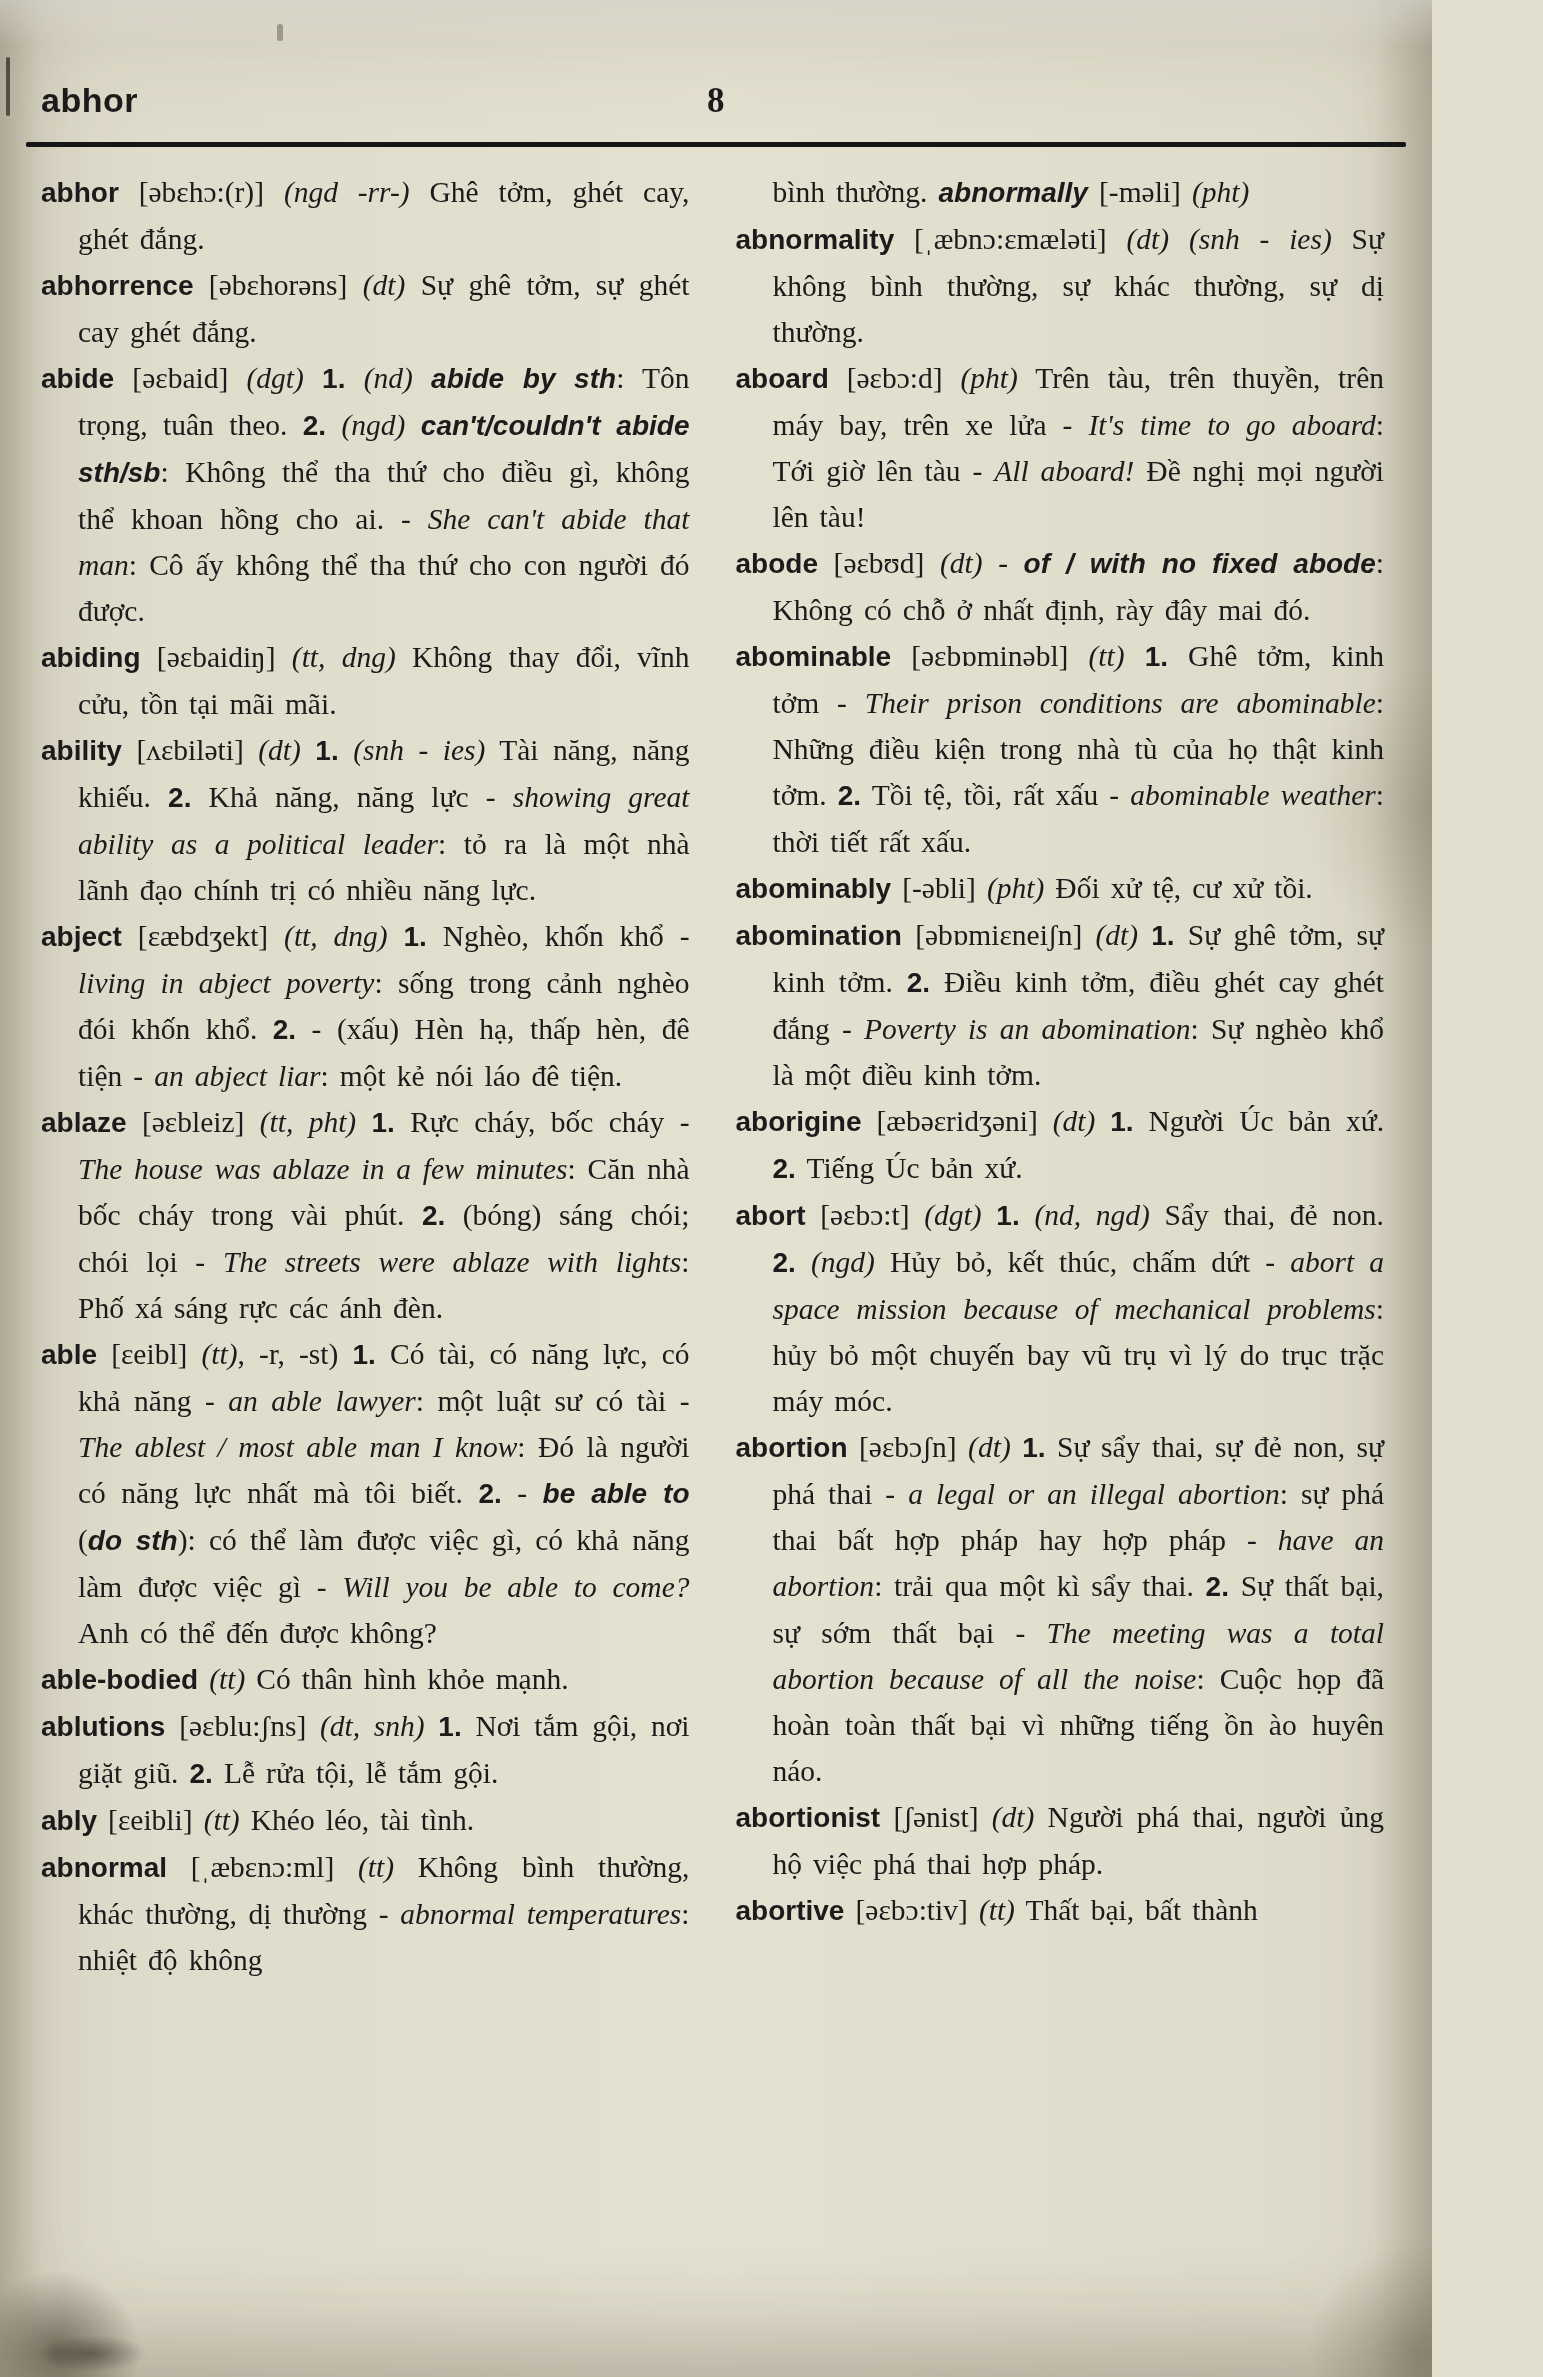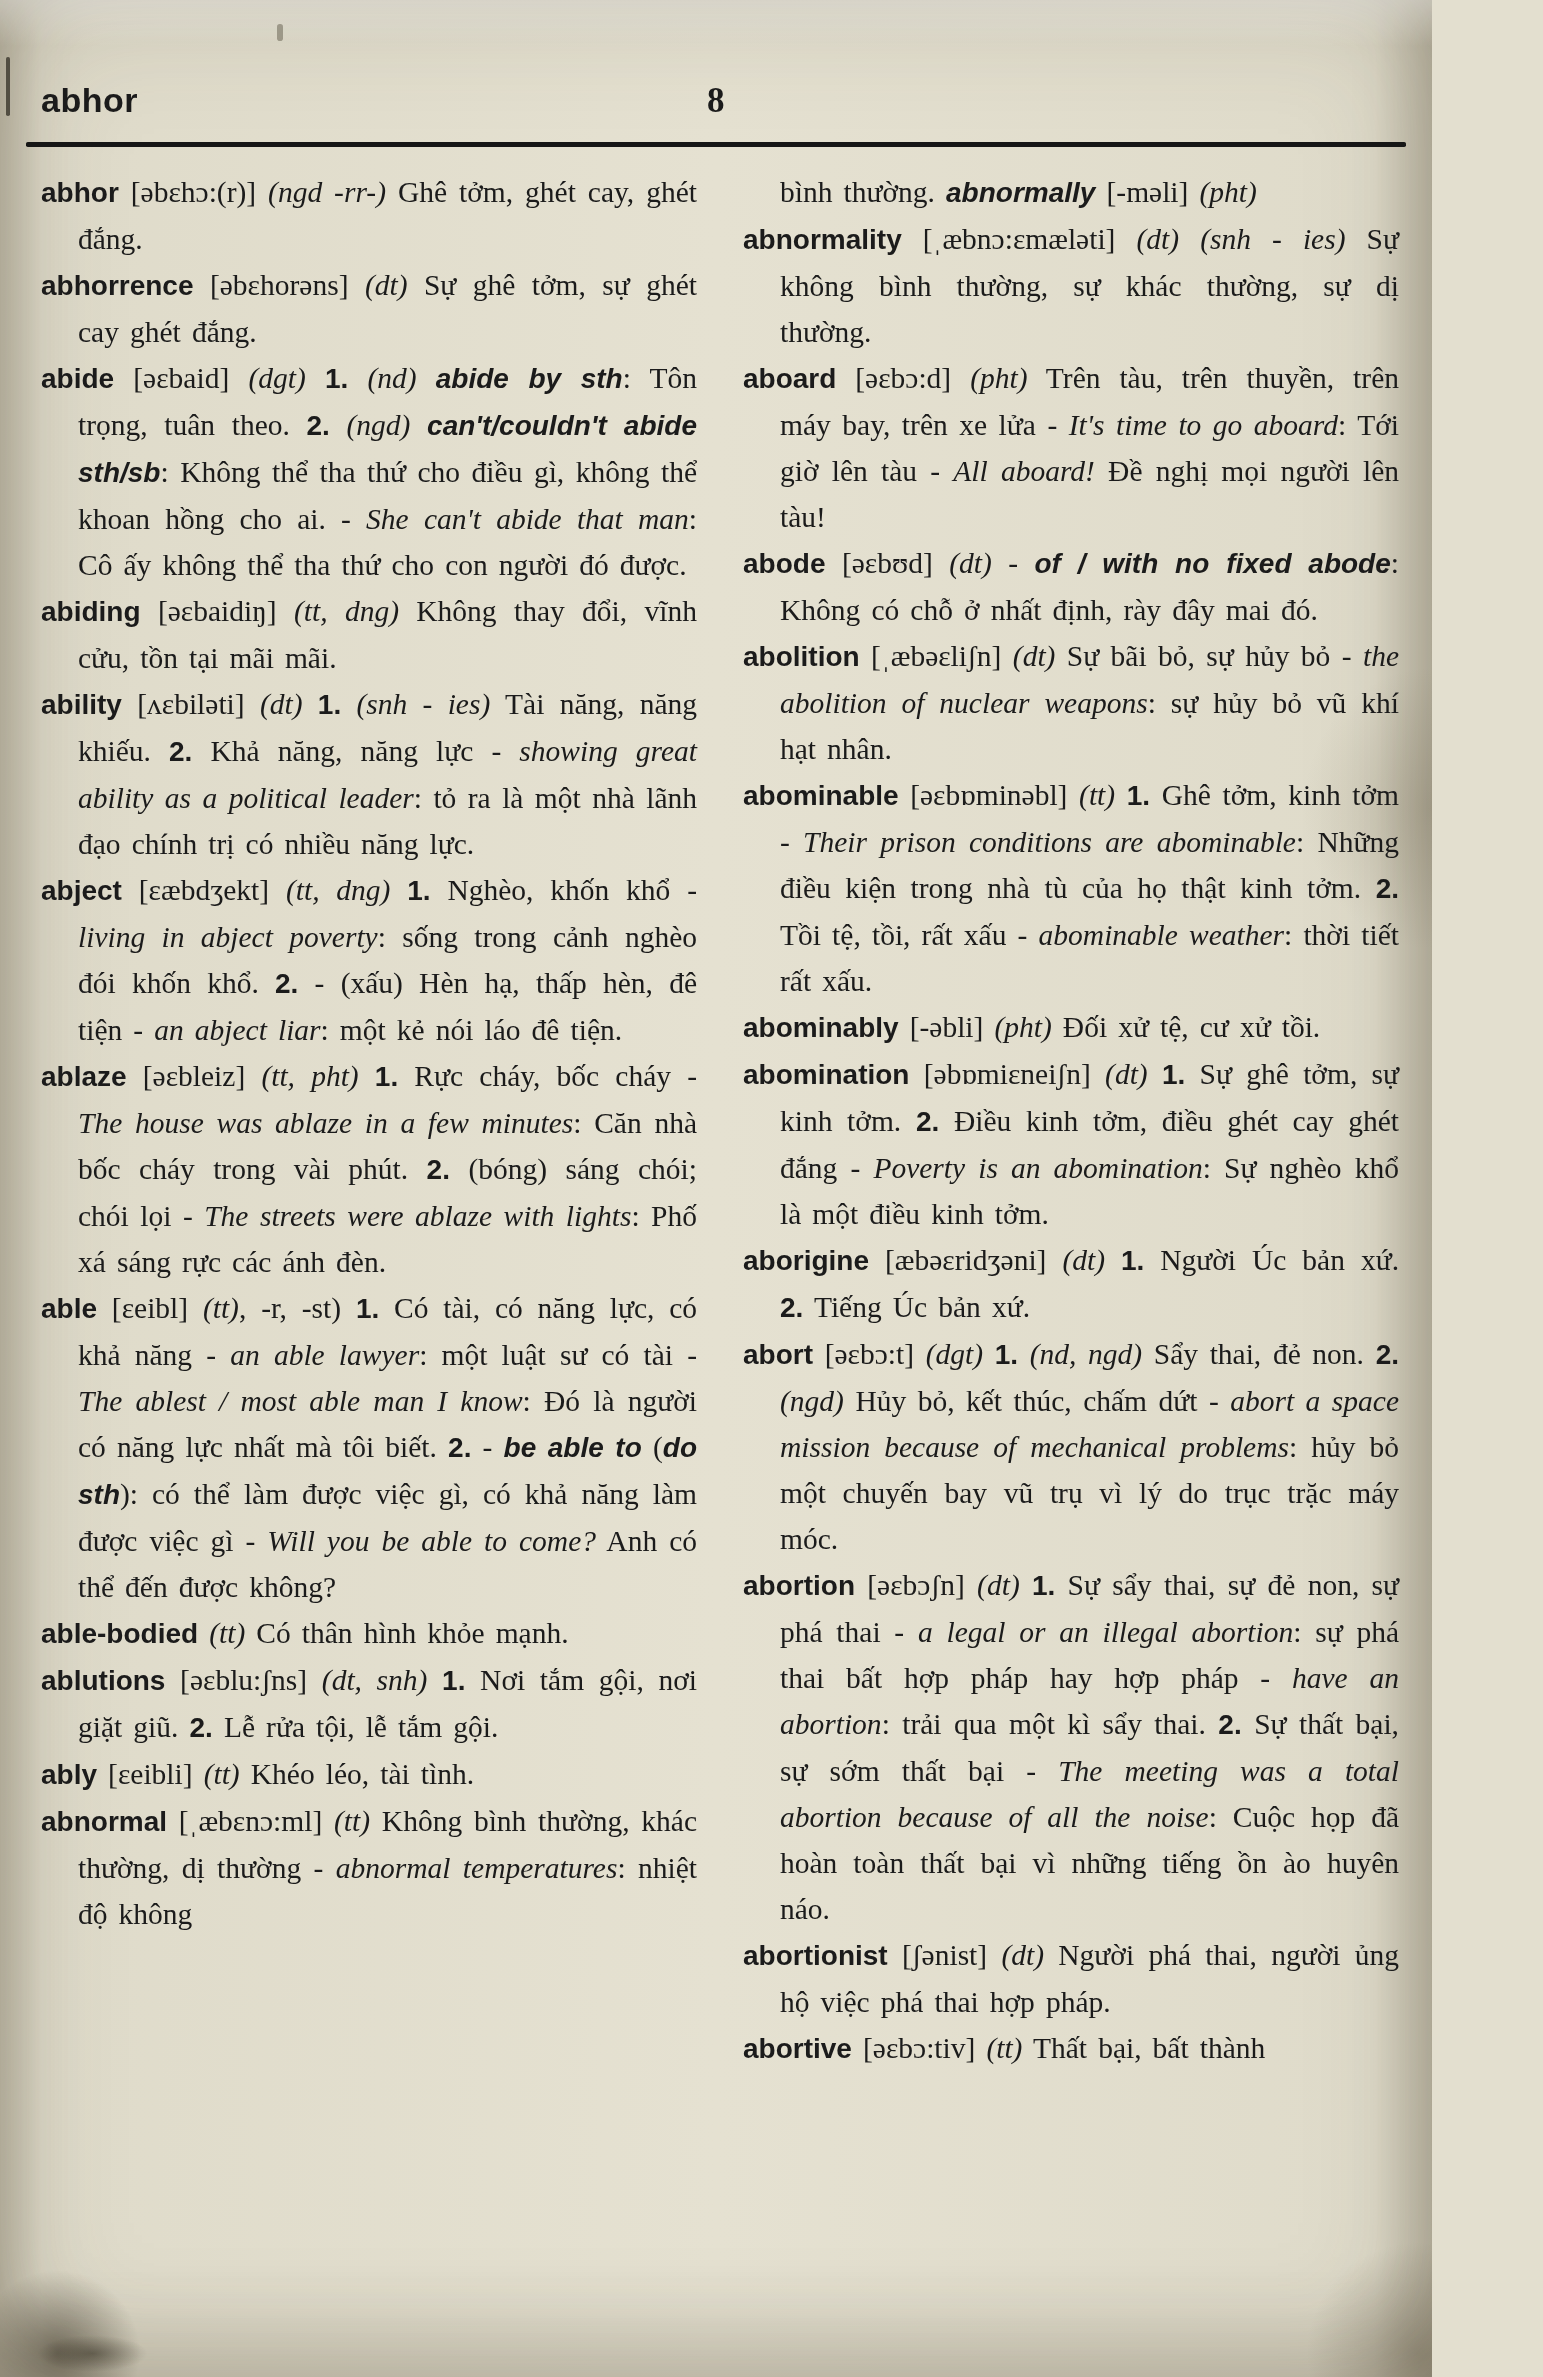--- a/index.html
+++ b/index.html
@@ -70,7 +70,7 @@
   .content {
     display: flex;
     gap: 46px;
-    padding: 0 33px 0 41px;
+    padding: 0 48px 0 41px;
   }
   .column {
     flex: 1 1 0;

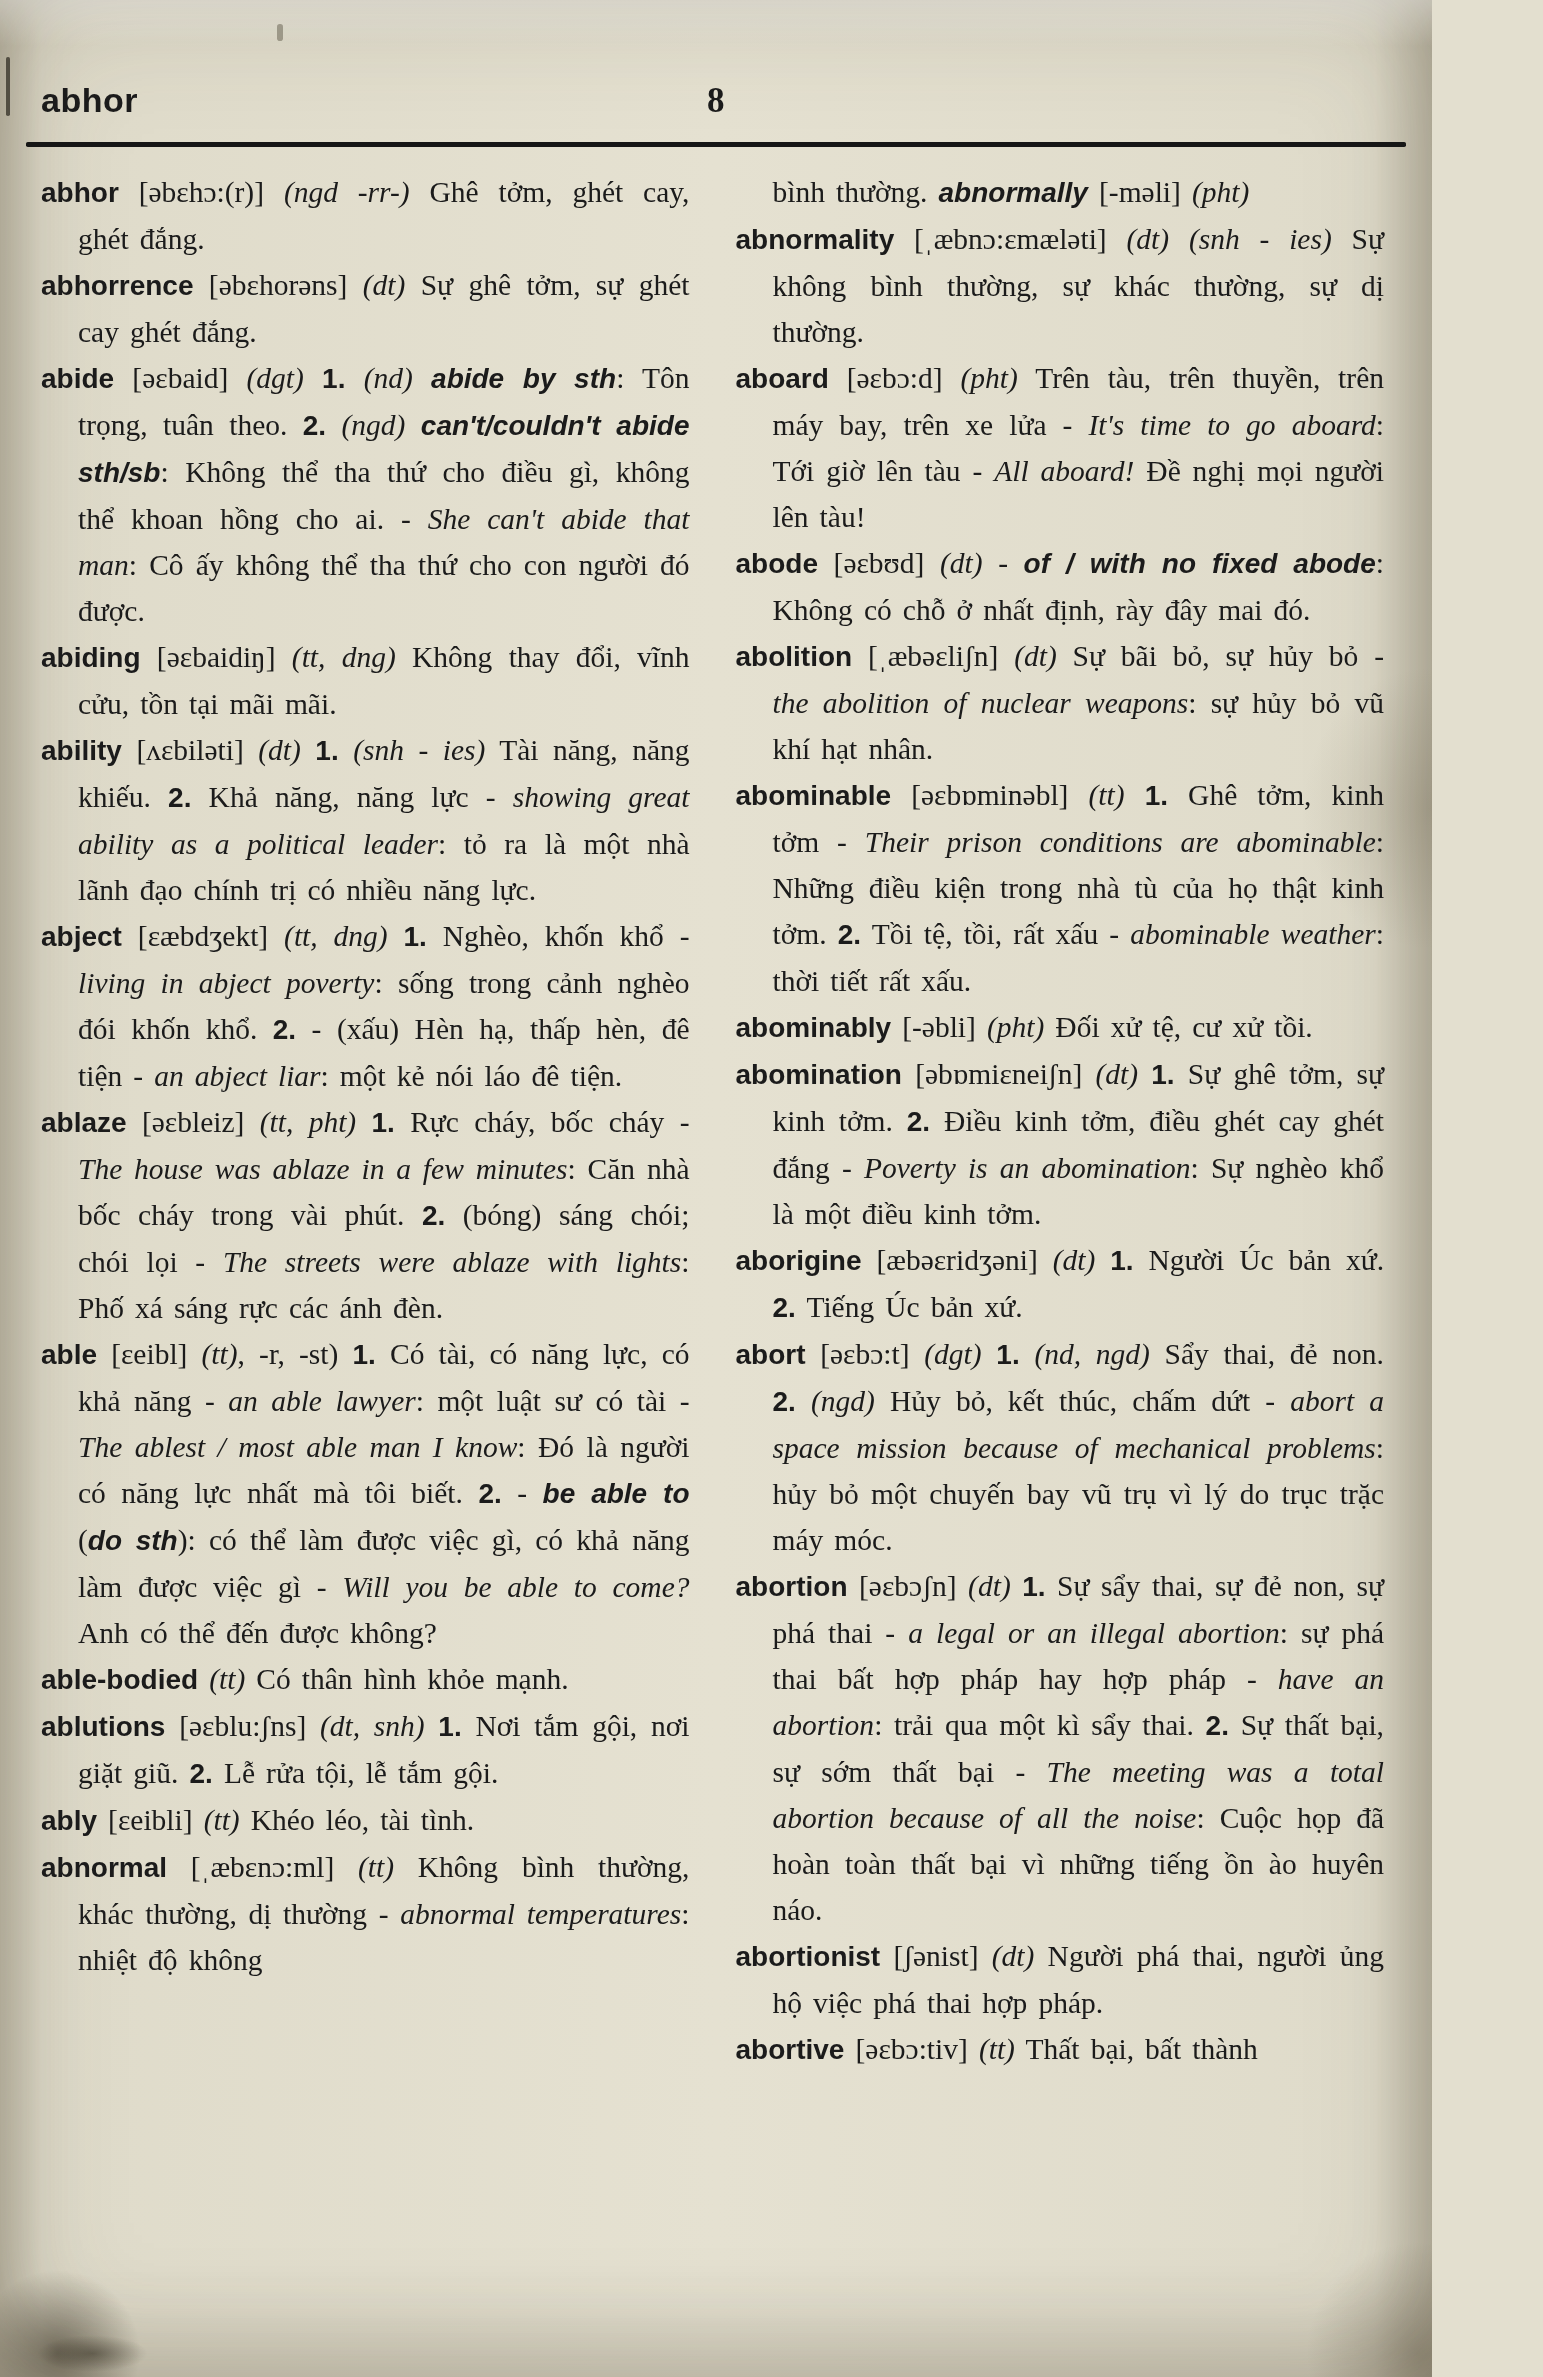--- a/index.html
+++ b/index.html
@@ -137,7 +137,6 @@
         <p class="entry"><span class="run-b">abnormality</span><span class="run-n"> [ˌæbnɔ:ɛmæləti] </span><span class="run-i">(dt)</span><span class="run-n"> </span><span class="run-i">(snh - ies)</span><span class="run-n"> Sự không bình thường, sự khác thường, sự dị thường.</span></p>
         <p class="entry"><span class="run-b">aboard</span><span class="run-n"> [əɛbɔ:d] </span><span class="run-i">(pht)</span><span class="run-n"> Trên tàu, trên thuyền, trên máy bay, trên xe lửa - </span><span class="run-i">It's time to go aboard</span><span class="run-n">: Tới giờ lên tàu - </span><span class="run-i">All aboard!</span><span class="run-n"> Đề nghị mọi người lên tàu!</span></p>
         <p class="entry"><span class="run-b">abode</span><span class="run-n"> [əɛbʊd] </span><span class="run-i">(dt)</span><span class="run-n"> - </span><span class="run-bi">of / with no fixed abode</span><span class="run-n">: Không có chỗ ở nhất định, rày đây mai đó.</span></p>
-        <p class="entry"><span class="run-b">abolition</span><span class="run-n"> [ˌæbəɛliʃn] </span><span class="run-i">(dt)</span><span class="run-n"> Sự bãi bỏ, sự hủy bỏ - </span><span class="run-i">the abolition of nuclear weapons</span><span class="run-n">: sự hủy bỏ vũ khí hạt nhân.</span></p>
         <p class="entry"><span class="run-b">abominable</span><span class="run-n"> [əɛbɒminəbl] </span><span class="run-i">(tt)</span><span class="run-n"> </span><span class="run-b">1.</span><span class="run-n"> Ghê tởm, kinh tởm - </span><span class="run-i">Their prison conditions are abominable</span><span class="run-n">: Những điều kiện trong nhà tù của họ thật kinh tởm. </span><span class="run-b">2.</span><span class="run-n"> Tồi tệ, tồi, rất xấu - </span><span class="run-i">abominable weather</span><span class="run-n">: thời tiết rất xấu.</span></p>
         <p class="entry"><span class="run-b">abominably</span><span class="run-n"> [-əbli] </span><span class="run-i">(pht)</span><span class="run-n"> Đối xử tệ, cư xử tồi.</span></p>
         <p class="entry"><span class="run-b">abomination</span><span class="run-n"> [əbɒmiɛneiʃn] </span><span class="run-i">(dt)</span><span class="run-n"> </span><span class="run-b">1.</span><span class="run-n"> Sự ghê tởm, sự kinh tởm. </span><span class="run-b">2.</span><span class="run-n"> Điều kinh tởm, điều ghét cay ghét đắng - </span><span class="run-i">Poverty is an abomination</span><span class="run-n">: Sự nghèo khổ là một điều kinh tởm.</span></p>

